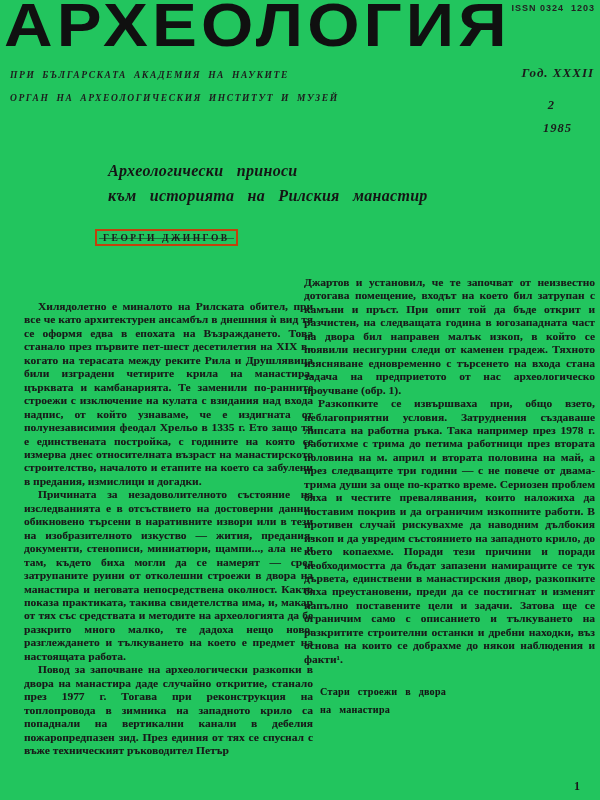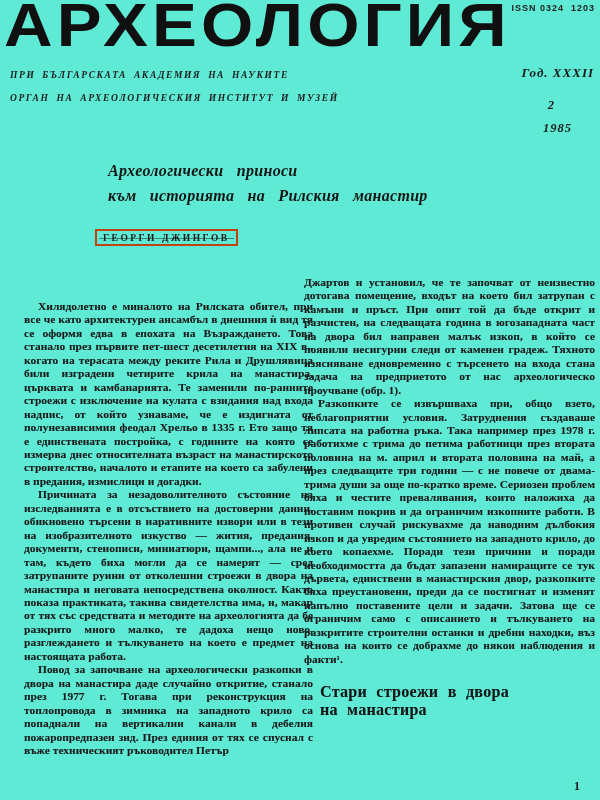--- a/index.html
+++ b/index.html
@@ -5,7 +5,7 @@
   html,body{margin:0;padding:0;background:#e9e7e2;}
   .page{
     position:relative;width:600px;height:800px;margin:0 auto;
-    background:#5eead4;overflow:hidden;
+    background:#22c55e;overflow:hidden;
     font-family:"Liberation Serif",serif;color:#1b1b1b;
   }
   

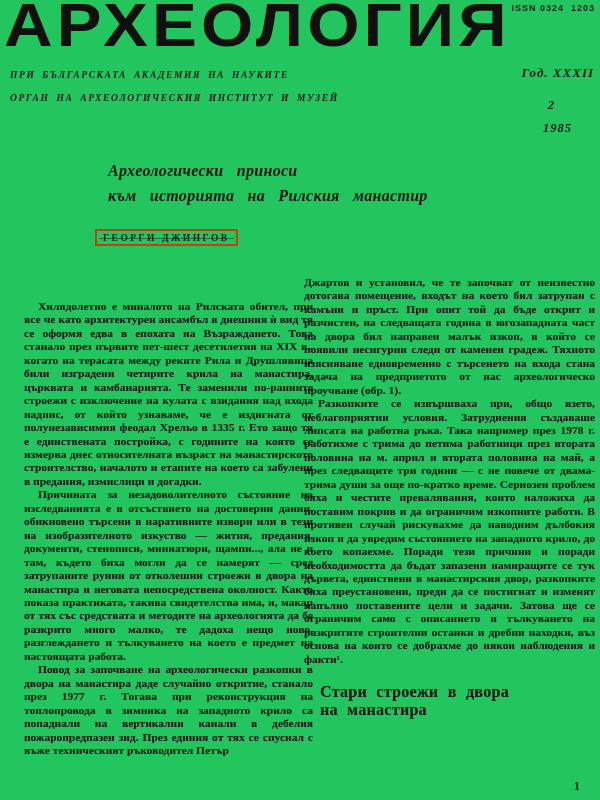--- a/index.html
+++ b/index.html
@@ -58,7 +58,7 @@
   .col p.indent{text-indent:14px;}
   .section-heading{
     margin:17px 0 16px 16px;text-align:left;
-    font-size:16px;font-weight:700;line-height:17.5px;
+    font-size:10px;font-weight:700;line-height:17.5px;
     word-spacing:5px;letter-spacing:.3px;color:#161616;
   }
   .page-number{

